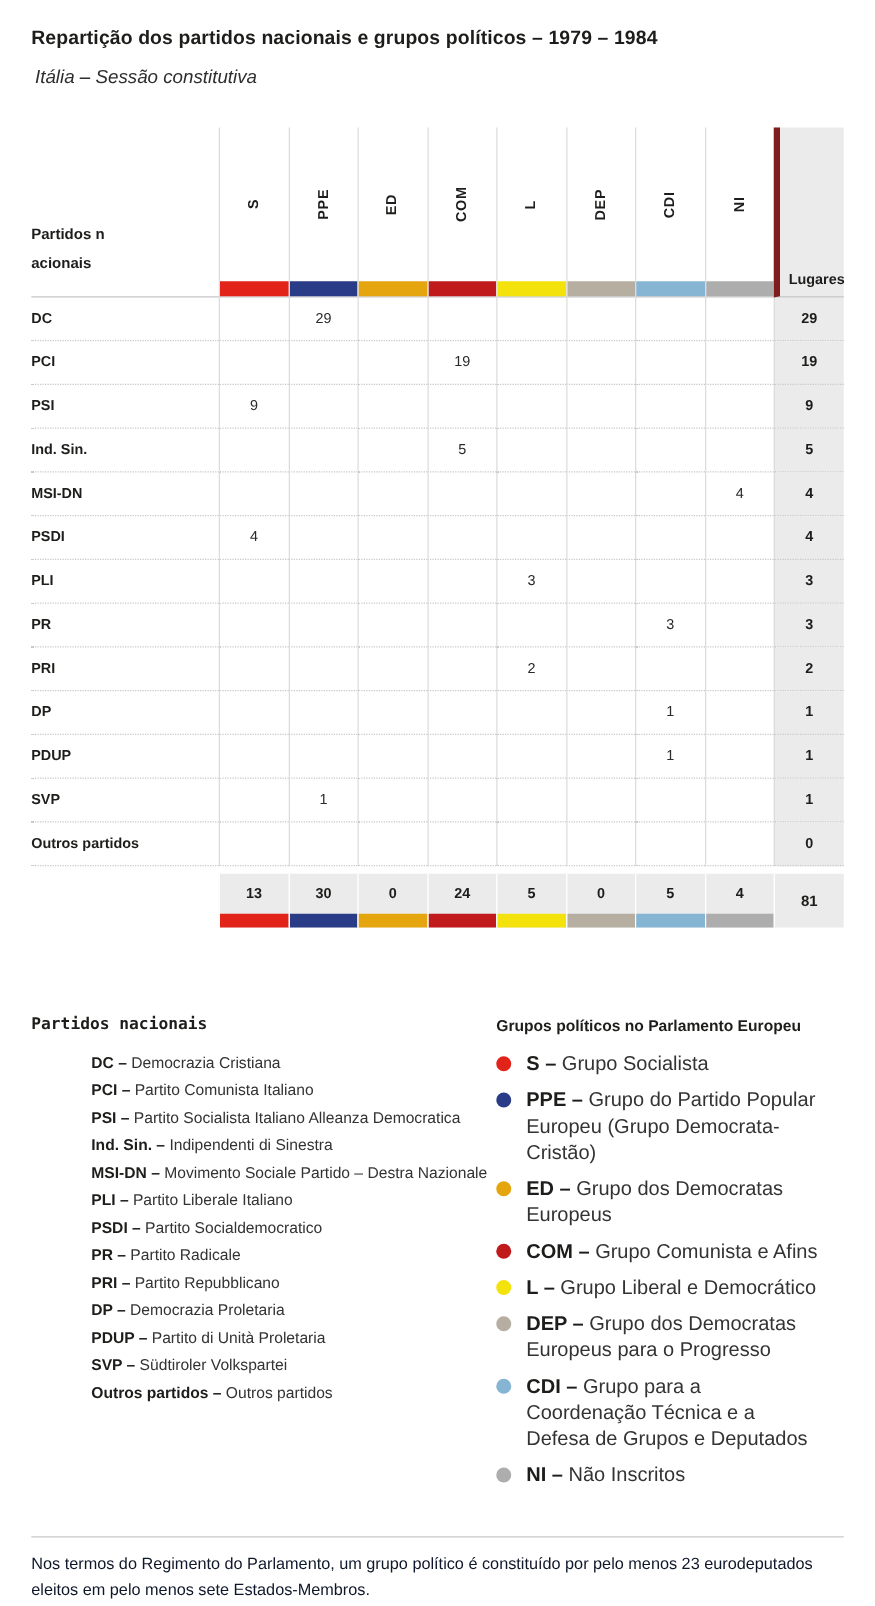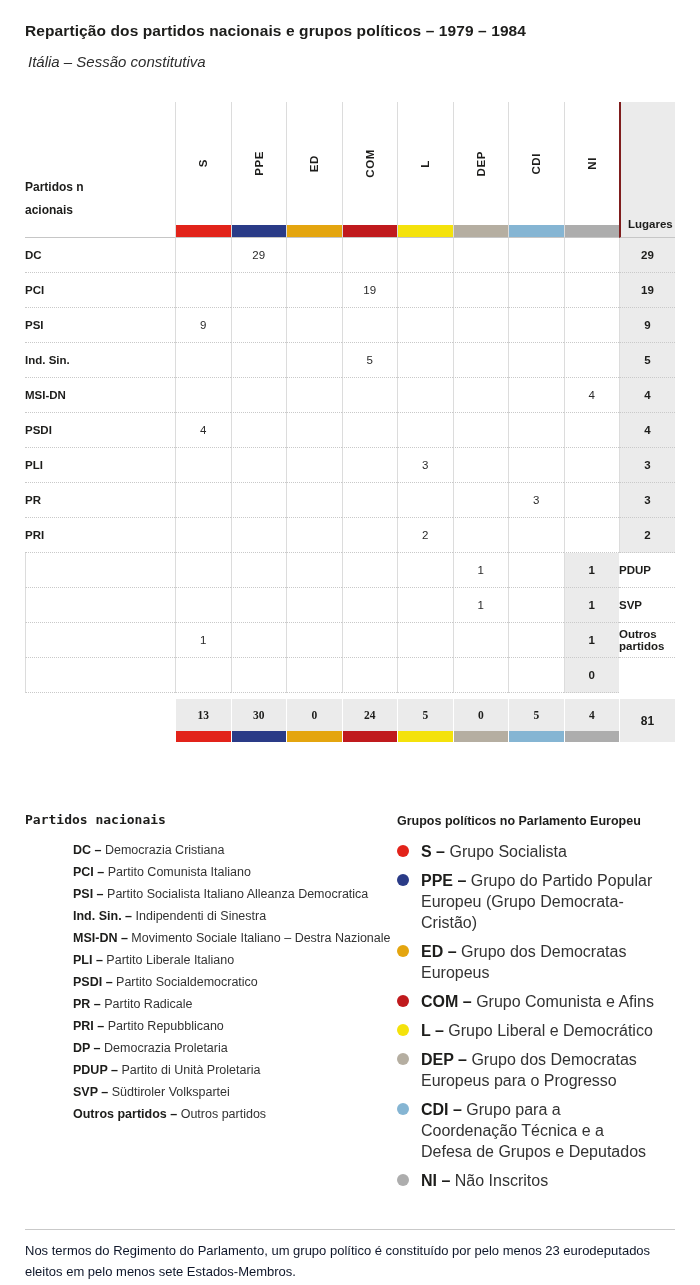--- a/index.html
+++ b/index.html
@@ -25,7 +25,7 @@
   .hc.grp .v span { writing-mode: vertical-rl; transform: rotate(180deg);
                     font-weight: 700; font-size: 11.5px; letter-spacing: .6px; }
   .hc .bar { height: 12px; }
-  .hc.seats { background: #ebebeb; border-left: 2px solid #7f1d1d; }
+  .hc.seats { background: #ebebeb; border-left: 5px solid #7f1d1d; }
   .hc.seats .lbl { position: absolute; bottom: 7px; left: 7px; font-weight: 700; font-size: 11.5px; }
 
   .cell { height: 35px; display: flex; align-items: center;

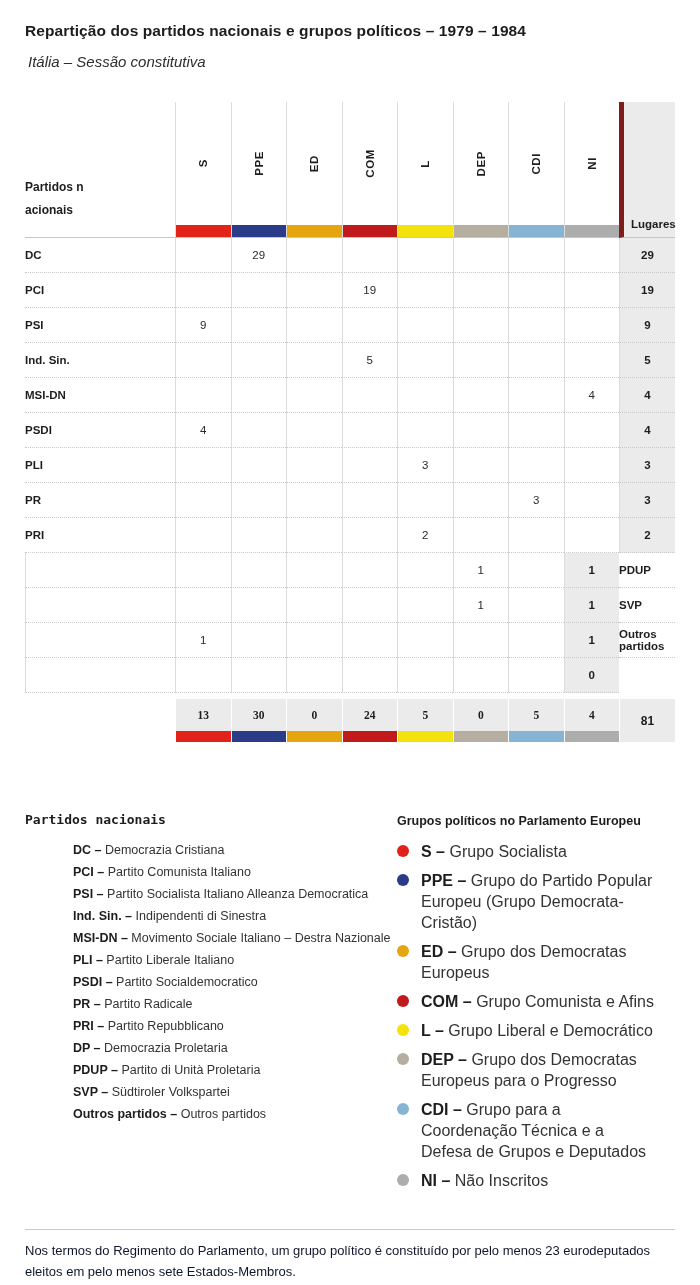--- a/index.html
+++ b/index.html
@@ -221,6 +221,7 @@
       <div class="cell val"></div>
       <div class="cell val"></div>
       <div class="cell seats">2</div>
+      <div class="cell first">DP</div>
       <div class="cell val"></div>
       <div class="cell val"></div>
       <div class="cell val"></div>

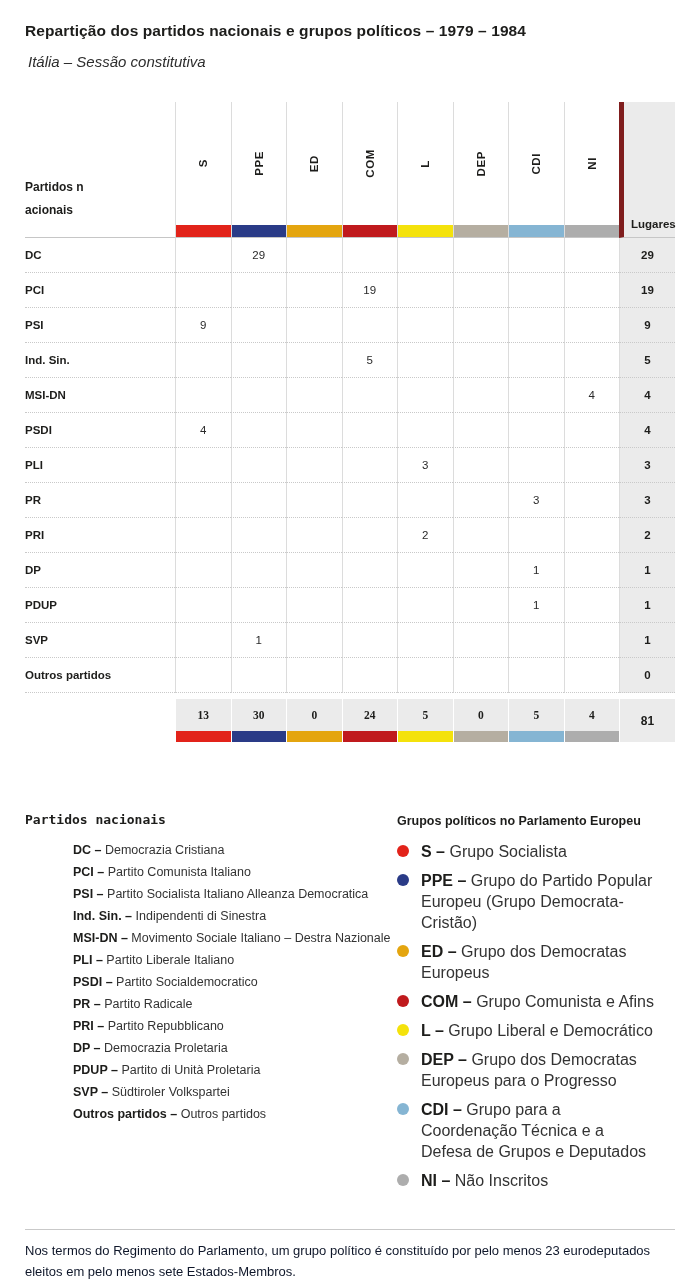--- a/index.html
+++ b/index.html
@@ -40,7 +40,7 @@
   .tot { height: 43px; }
   .tot.grp { background: #ebebeb; display: flex; flex-direction: column; border-left: 1px solid #fff; }
   .tot.grp .n { flex: 1; display: flex; align-items: center; justify-content: center;
-                font-weight: 700; font-size: 11.5px; font-family: Liberation Serif, serif; }
+                font-weight: 700; font-size: 11.5px; }
   .tot.grp .bar { height: 11px; }
   .tot.seats { background: #ebebeb; border-left: 1px solid #fff; display: flex;
                align-items: center; justify-content: center; font-weight: 700; font-size: 12px; }

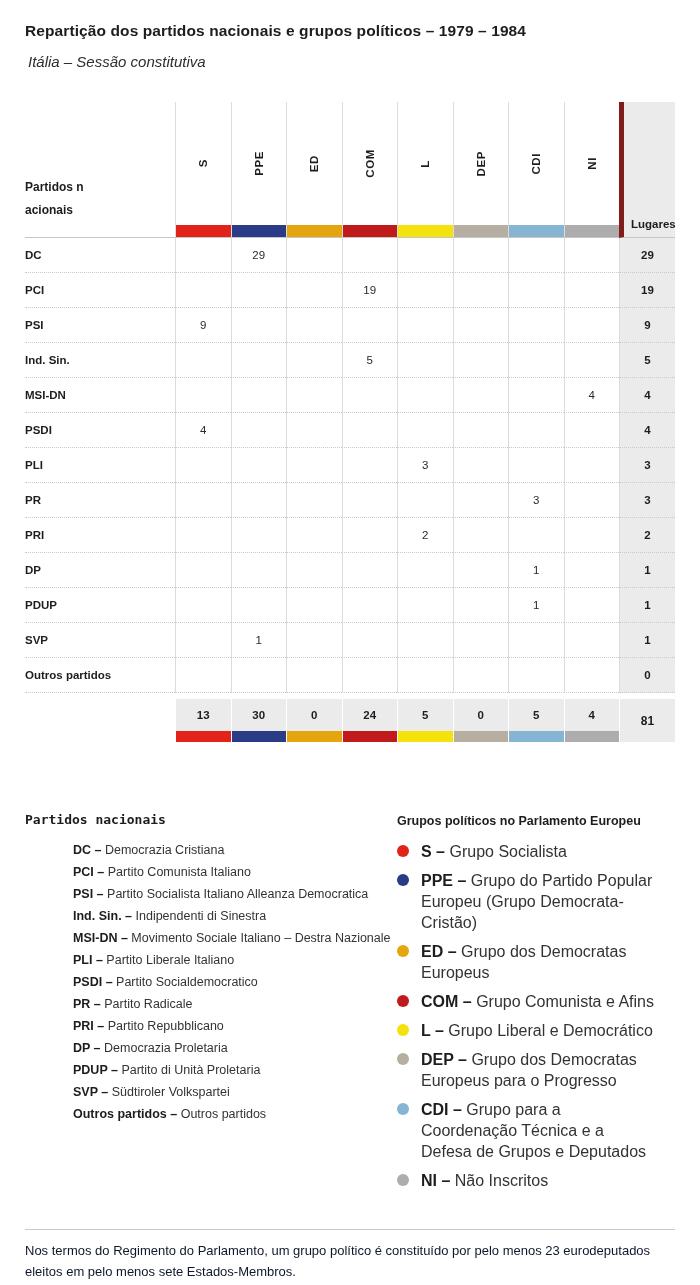--- a/index.html
+++ b/index.html
@@ -306,7 +306,7 @@
           <div class="item"><b>PCI – </b><span>Partito Comunista Italiano</span></div>
           <div class="item"><b>PSI – </b><span>Partito Socialista Italiano Alleanza Democratica</span></div>
           <div class="item"><b>Ind. Sin. – </b><span>Indipendenti di Sinestra</span></div>
-          <div class="item"><b>MSI-DN – </b><span>Movimento Sociale Italiano – Destra Nazionale</span></div>
+          <div class="item"><b>MSI-DN – </b><span>Movimento Sociale Partido – Destra Nazionale</span></div>
           <div class="item"><b>PLI – </b><span>Partito Liberale Italiano</span></div>
           <div class="item"><b>PSDI – </b><span>Partito Socialdemocratico</span></div>
           <div class="item"><b>PR – </b><span>Partito Radicale</span></div>

